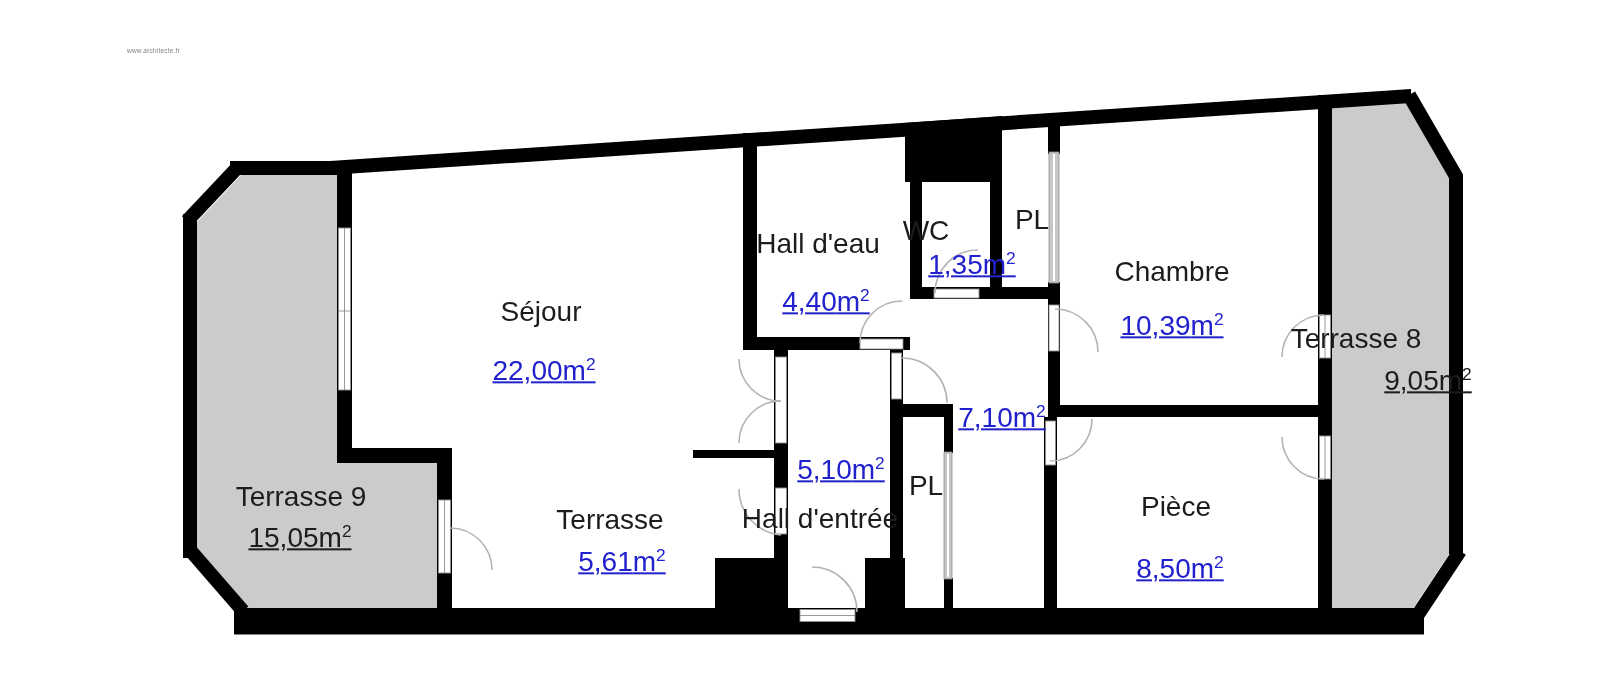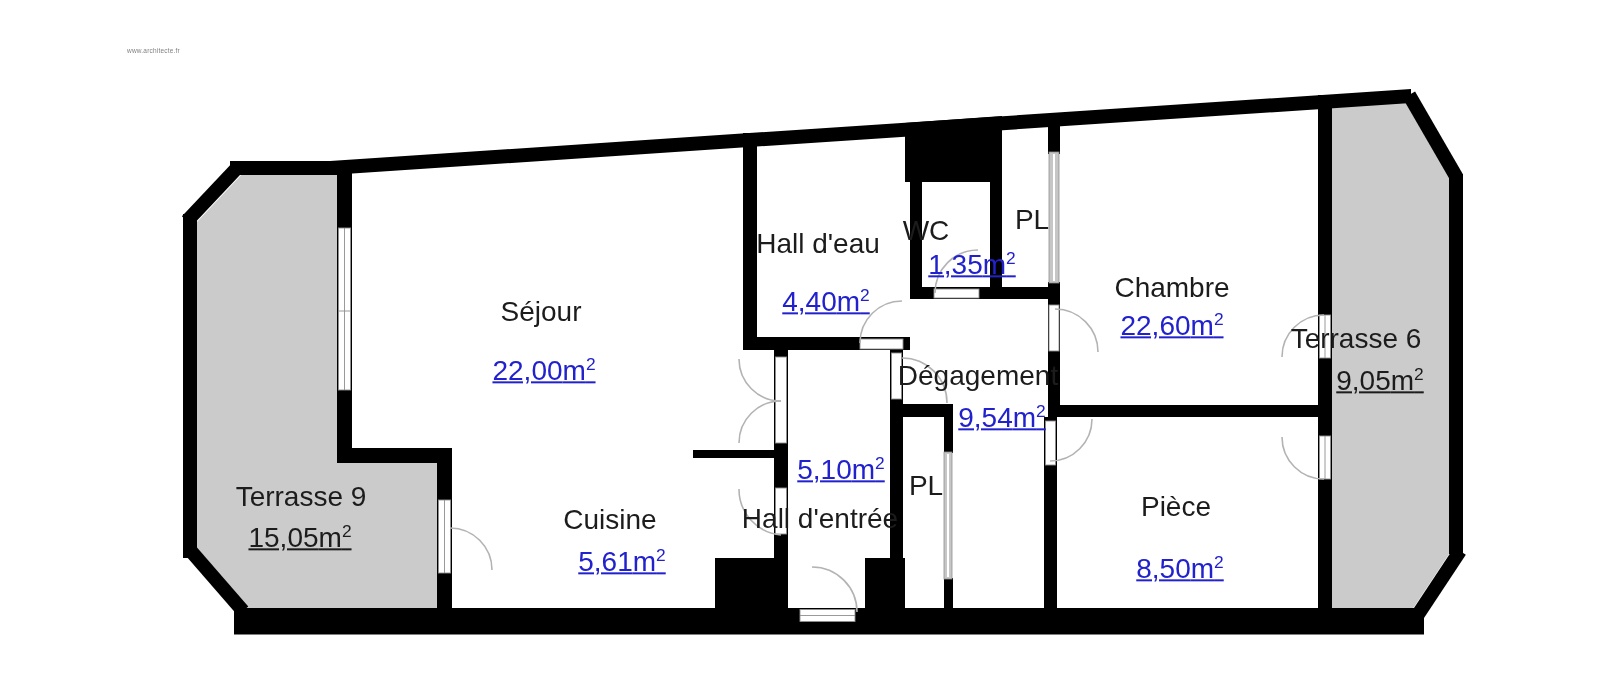--- a/index.html
+++ b/index.html
@@ -148,7 +148,7 @@
 
   <div class="lbl" style="left:1032px;top:220px">PL</div>
 
-  <div class="lbl" style="left:1172px;top:288px">Chambre</div>
+  <div class="lbl" style="left:1172px;top:272px">Chambre</div>
   <div class="lbl area" style="left:1172px;top:325px"><span>22,60</span><span>m</span><sup>2</sup></div>
 
   <div class="lbl" style="left:978px;top:376px">Dégagement</div>

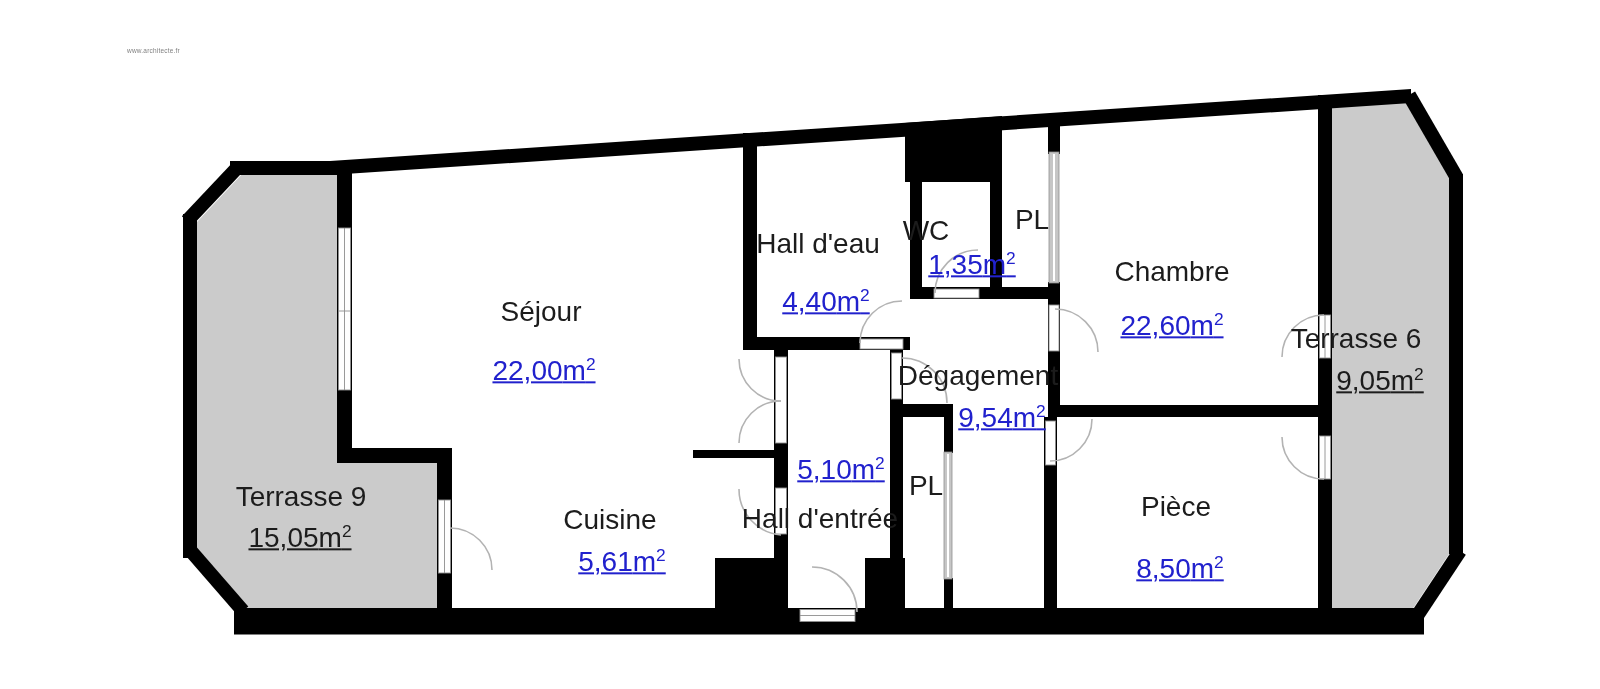--- a/index.html
+++ b/index.html
@@ -149,7 +149,7 @@
   <div class="lbl" style="left:1032px;top:220px">PL</div>
 
   <div class="lbl" style="left:1172px;top:272px">Chambre</div>
-  <div class="lbl area" style="left:1172px;top:325px"><span>22,60</span><span>m</span><sup>2</sup></div>
+  <div class="lbl area" style="left:1172px;top:325px"><span>10,39</span><span>m</span><sup>2</sup></div>
 
   <div class="lbl" style="left:978px;top:376px">Dégagement</div>
   <div class="lbl area" style="left:1002px;top:417px"><span>9,54</span><span>m</span><sup>2</sup></div>

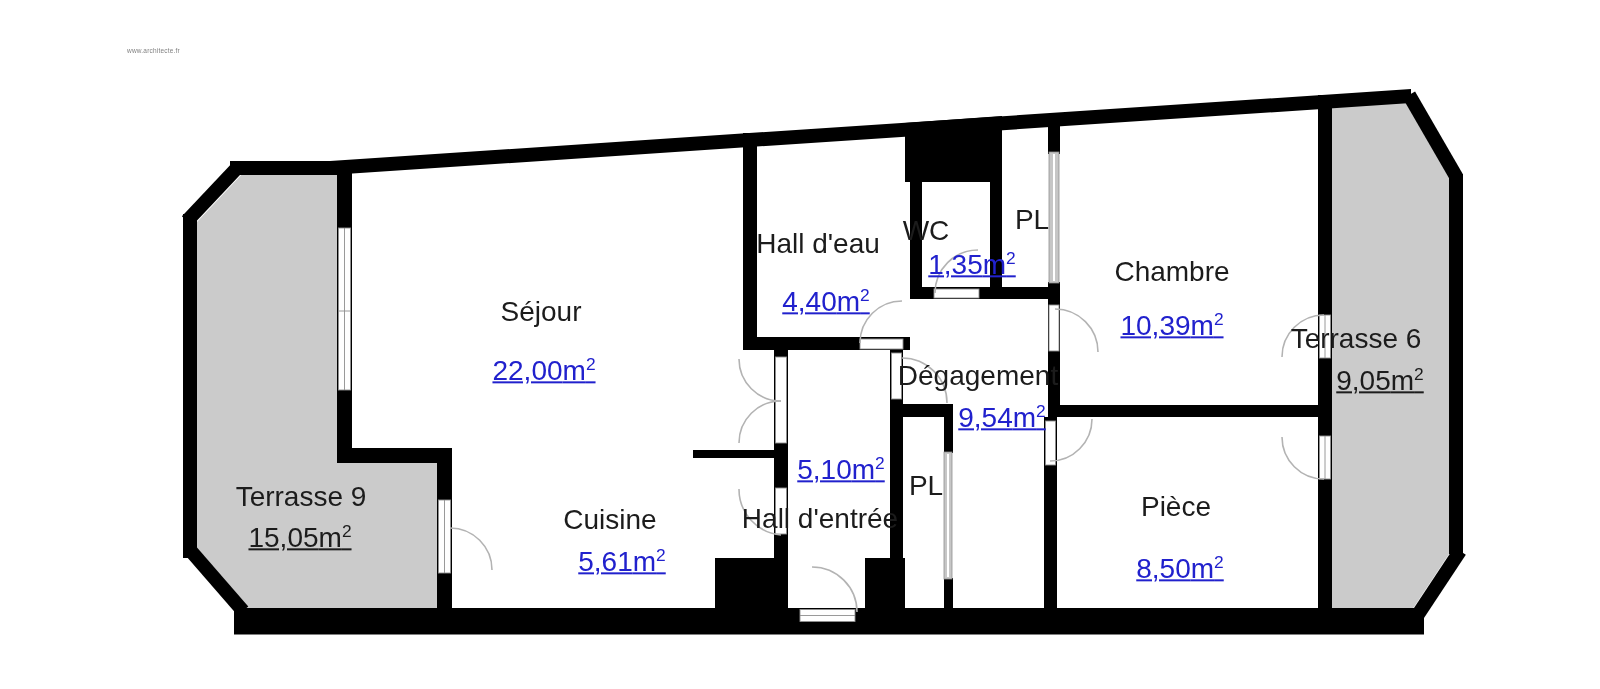--- a/index.html
+++ b/index.html
@@ -165,7 +165,7 @@
   <div class="lbl" style="left:301px;top:497px">Terrasse 9</div>
   <div class="lbl area dark" style="left:300px;top:537px"><span>15,05</span><span>m</span><sup>2</sup></div>
 
-  <div class="lbl" style="left:1356px;top:339px">Terrasse 6</div>
+  <div class="lbl" style="left:1356px;top:339px">Terrasse 8</div>
   <div class="lbl area dark" style="left:1380px;top:380px"><span>9,05</span><span>m</span><sup>2</sup></div>
 
 </div>

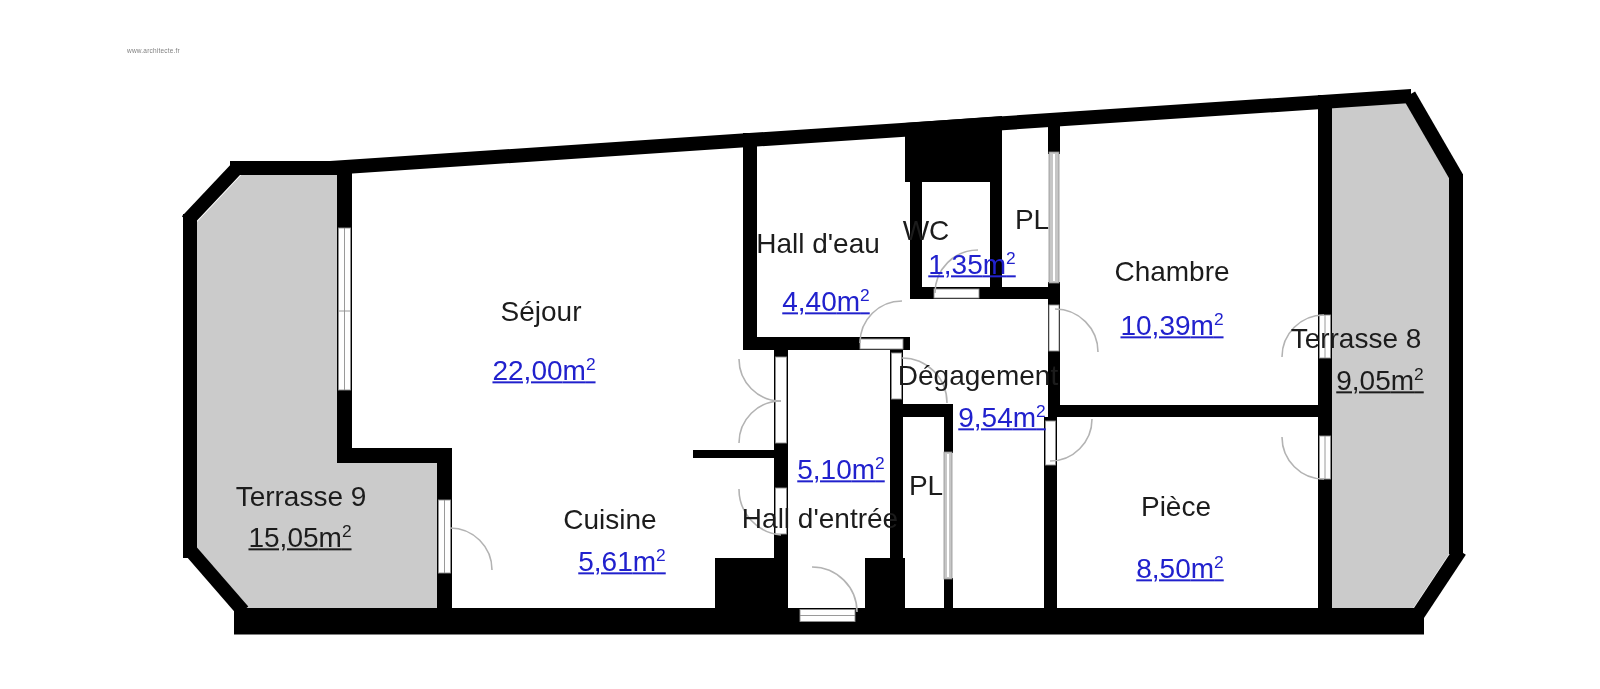--- a/index.html
+++ b/index.html
@@ -151,7 +151,6 @@
   <div class="lbl" style="left:1172px;top:272px">Chambre</div>
   <div class="lbl area" style="left:1172px;top:325px"><span>10,39</span><span>m</span><sup>2</sup></div>
 
-  <div class="lbl" style="left:978px;top:376px">Dégagement</div>
   <div class="lbl area" style="left:1002px;top:417px"><span>9,54</span><span>m</span><sup>2</sup></div>
 
   <div class="lbl area" style="left:841px;top:469px"><span>5,10</span><span>m</span><sup>2</sup></div>

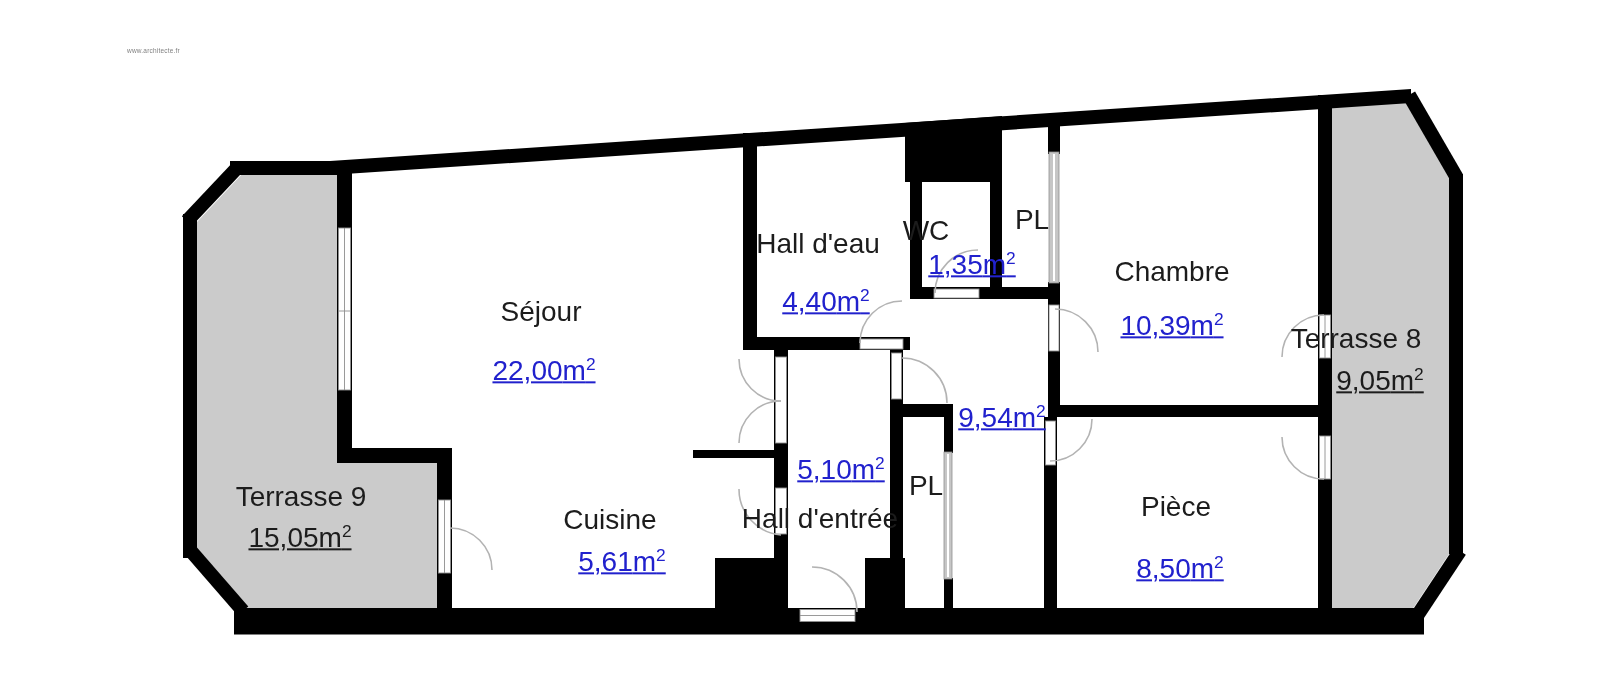--- a/index.html
+++ b/index.html
@@ -165,7 +165,7 @@
   <div class="lbl area dark" style="left:300px;top:537px"><span>15,05</span><span>m</span><sup>2</sup></div>
 
   <div class="lbl" style="left:1356px;top:339px">Terrasse 8</div>
-  <div class="lbl area dark" style="left:1380px;top:380px"><span>9,05</span><span>m</span><sup>2</sup></div>
+  <div class="lbl area dark" style="left:1428px;top:380px"><span>9,05</span><span>m</span><sup>2</sup></div>
 
 </div>
 

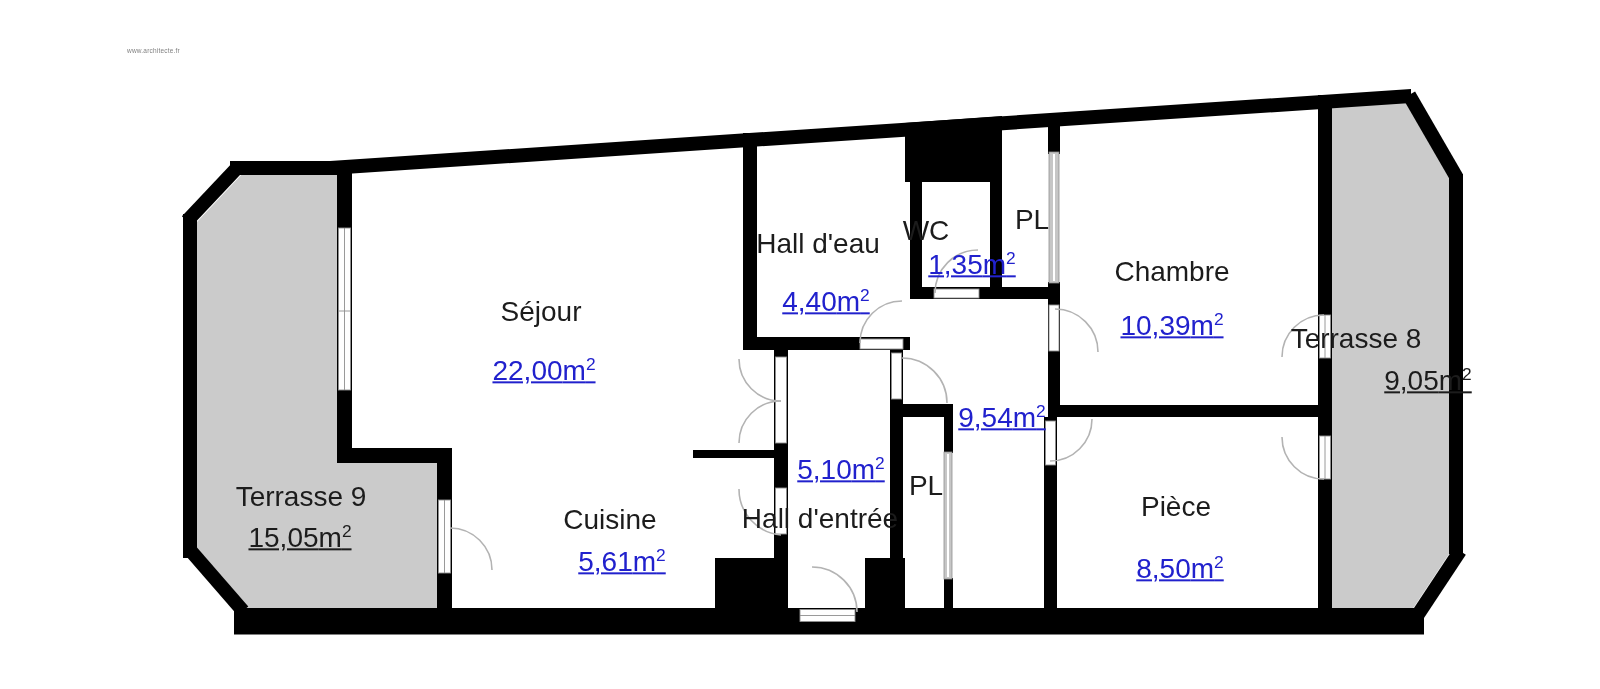--- a/index.html
+++ b/index.html
@@ -151,7 +151,7 @@
   <div class="lbl" style="left:1172px;top:272px">Chambre</div>
   <div class="lbl area" style="left:1172px;top:325px"><span>10,39</span><span>m</span><sup>2</sup></div>
 
-  <div class="lbl area" style="left:1002px;top:417px"><span>9,54</span><span>m</span><sup>2</sup></div>
+  <div class="lbl area" style="left:1002px;top:417px"><span>7,10</span><span>m</span><sup>2</sup></div>
 
   <div class="lbl area" style="left:841px;top:469px"><span>5,10</span><span>m</span><sup>2</sup></div>
   <div class="lbl" style="left:820px;top:519px">Hall d'entrée</div>

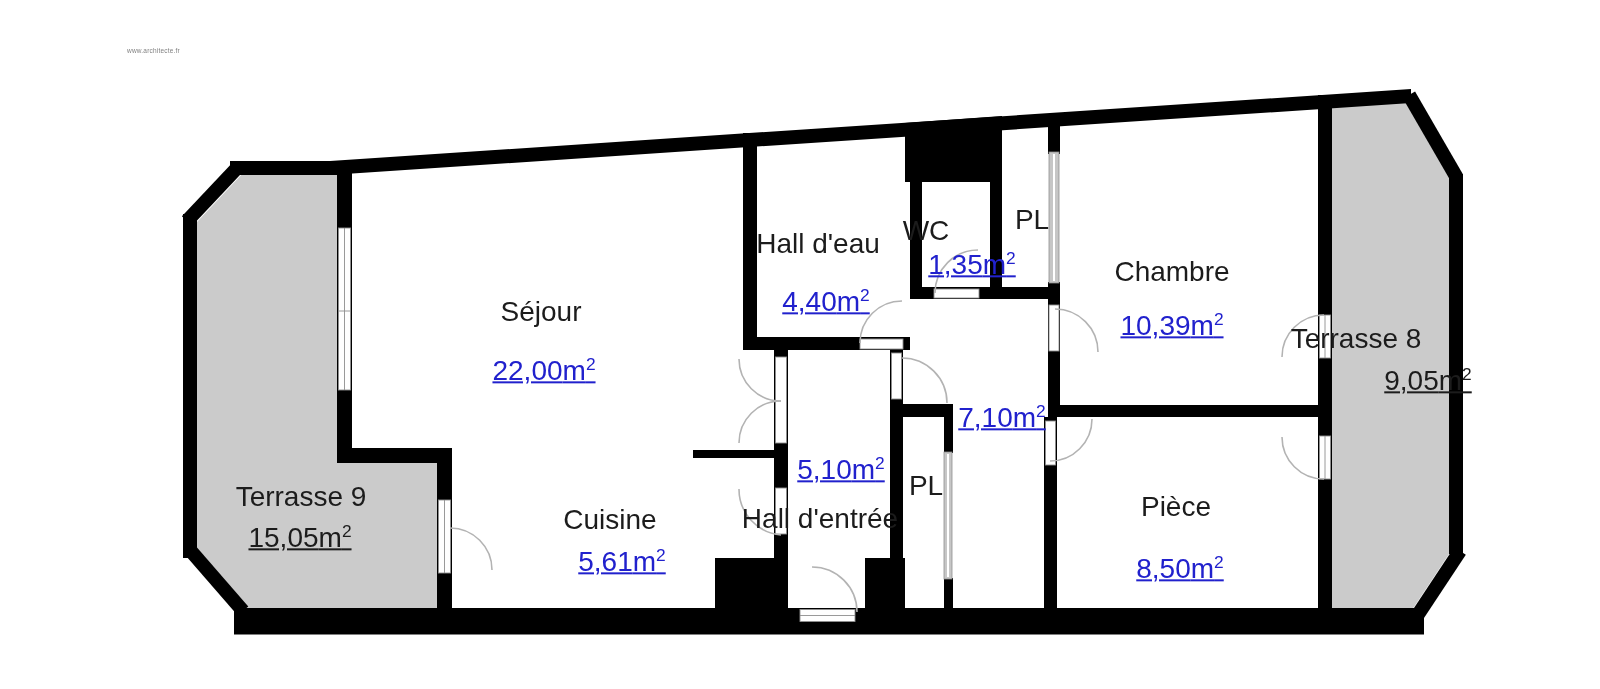--- a/index.html
+++ b/index.html
@@ -137,7 +137,7 @@
   <div class="lbl" style="left:541px;top:312px">Séjour</div>
   <div class="lbl area" style="left:544px;top:370px"><span>22,00</span><span>m</span><sup>2</sup></div>
 
-  <div class="lbl" style="left:610px;top:520px">Cuisine</div>
+  <div class="lbl" style="left:610px;top:520px">Terrasse</div>
   <div class="lbl area" style="left:622px;top:561px"><span>5,61</span><span>m</span><sup>2</sup></div>
 
   <div class="lbl" style="left:818px;top:244px">Hall d'eau</div>

